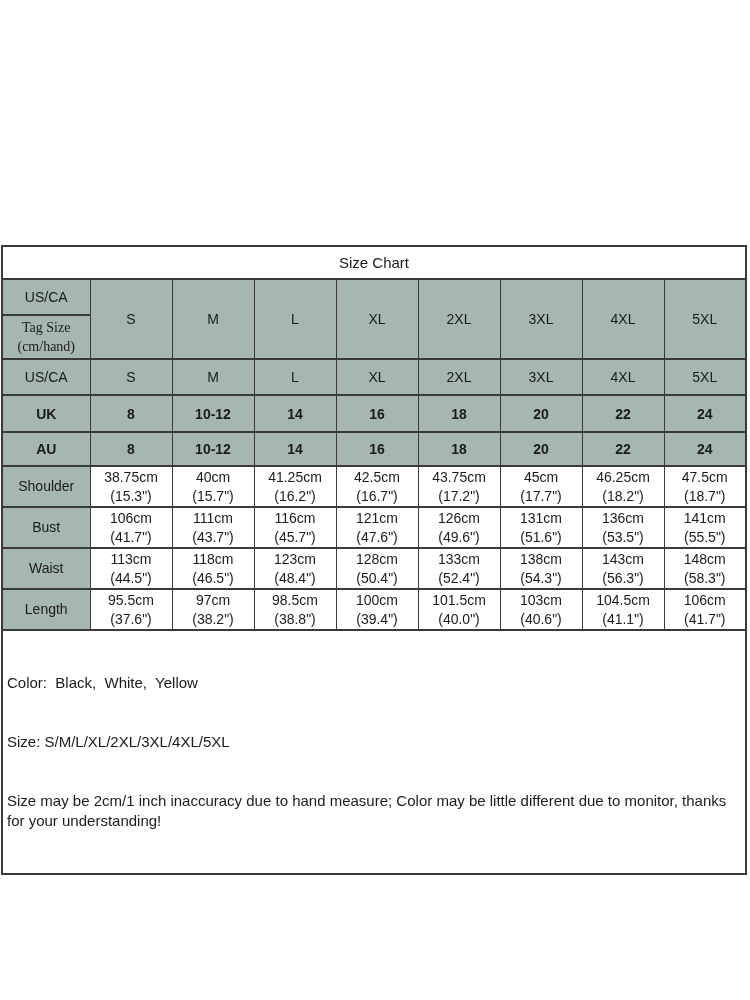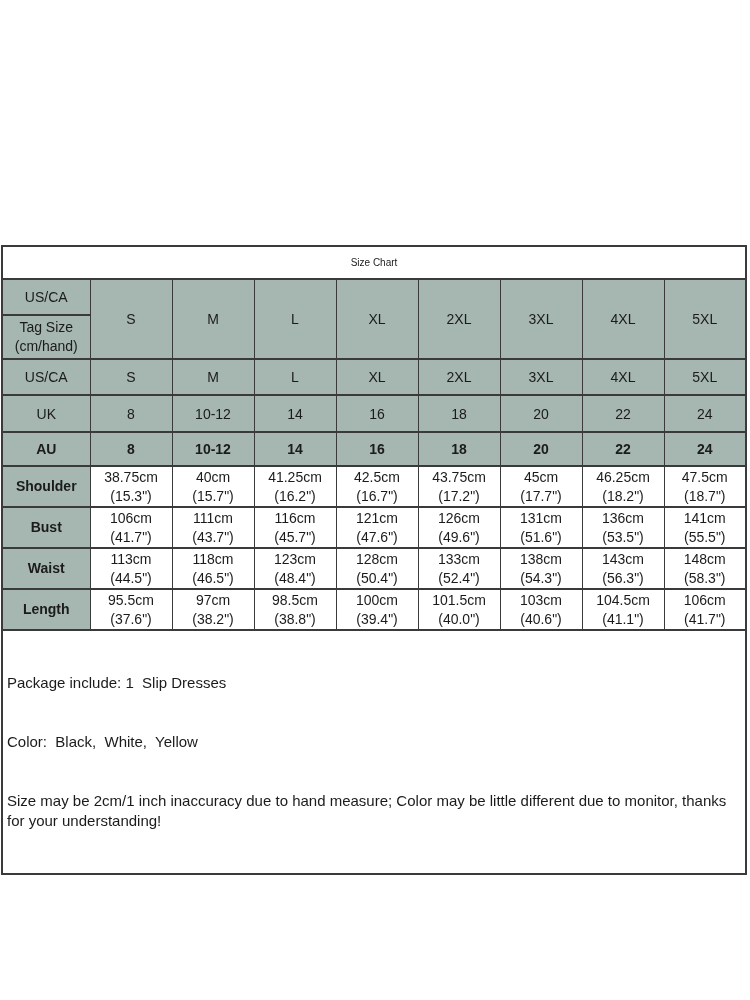--- a/index.html
+++ b/index.html
@@ -31,7 +31,7 @@
   .shaded td{background:var(--shaded);text-align:center;}
   td.shaded{background:var(--shaded);font-weight:bold;}
   td.white{background:var(--bg);}
-  tr.title-row td{background:var(--bg);height:31px;font-size:10px;}
+  tr.title-row td{background:var(--bg);height:31px;font-size:15px;}
   tr.hdr1 td.label{height:34px;}
   tr.hdr2 td.label{height:42px;line-height:19px;}
   tr.r-usca td{height:34px;}

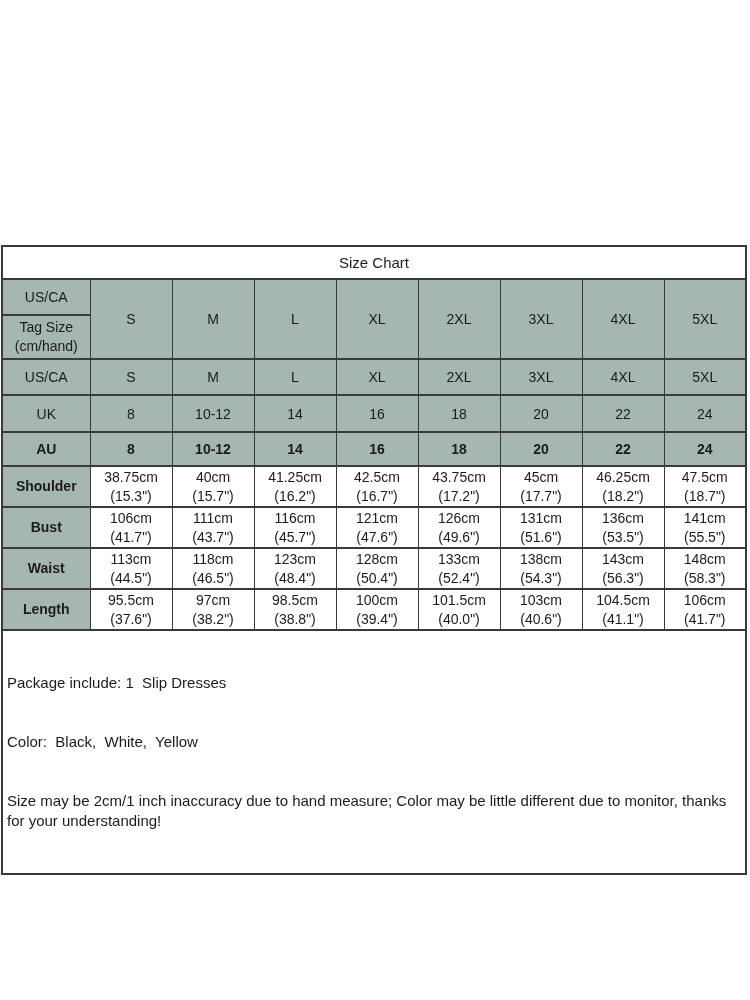--- a/index.html
+++ b/index.html
@@ -33,7 +33,7 @@
   td.white{background:var(--bg);}
   tr.title-row td{background:var(--bg);height:31px;font-size:15px;}
   tr.hdr1 td.label{height:34px;}
-  tr.hdr2 td.label{height:42px;line-height:19px;}
+  tr.hdr2 td.label{height:42px;line-height:19px;font-family:Liberation Serif, serif;}
   tr.r-usca td{height:34px;}
   tr.r-uk td{height:35px;}
   tr.r-au td{height:32px;font-weight:bold;}

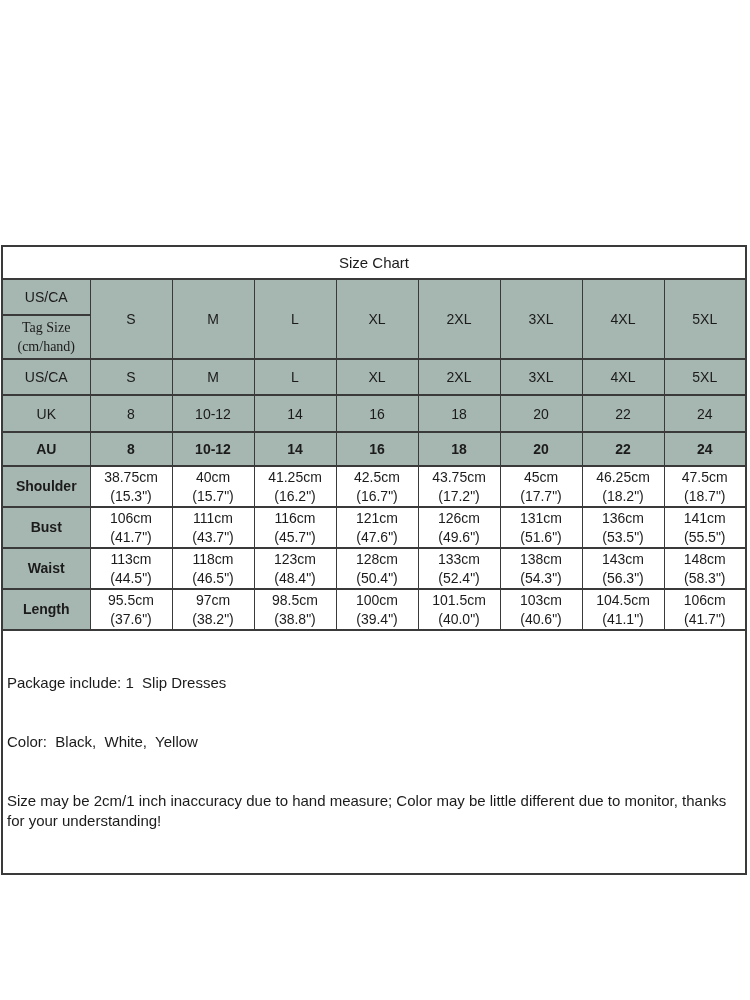--- a/index.html
+++ b/index.html
@@ -35,7 +35,7 @@
   tr.hdr1 td.label{height:34px;}
   tr.hdr2 td.label{height:42px;line-height:19px;font-family:Liberation Serif, serif;}
   tr.r-usca td{height:34px;}
-  tr.r-uk td{height:35px;}
+  tr.r-uk td{height:35px;font-weight:bold;}
   tr.r-au td{height:32px;font-weight:bold;}
   tr.mrow td{height:39px;line-height:19px;}
   .notes{

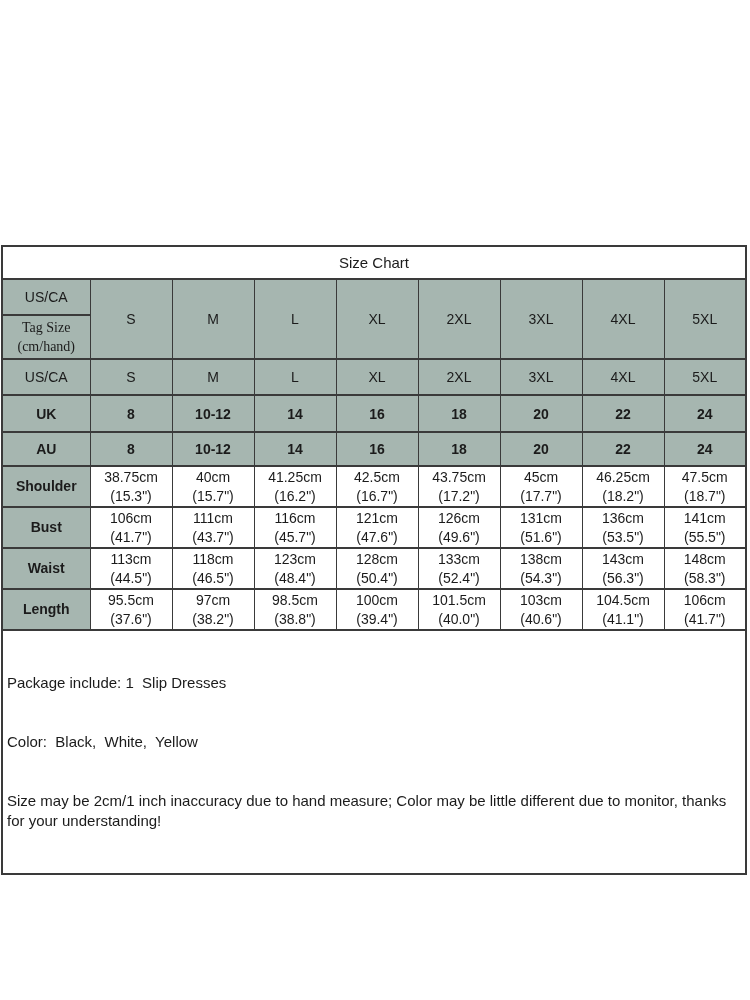--- a/index.html
+++ b/index.html
@@ -29,7 +29,7 @@
   tr{border-top:2px solid var(--border);border-bottom:2px solid var(--border);}
   td{border-left:1px solid var(--border);border-right:1px solid var(--border);padding:0;overflow:hidden;}
   .shaded td{background:var(--shaded);text-align:center;}
-  td.shaded{background:var(--shaded);font-weight:bold;}
+  td.shaded{background:var(--shaded);}
   td.white{background:var(--bg);}
   tr.title-row td{background:var(--bg);height:31px;font-size:15px;}
   tr.hdr1 td.label{height:34px;}

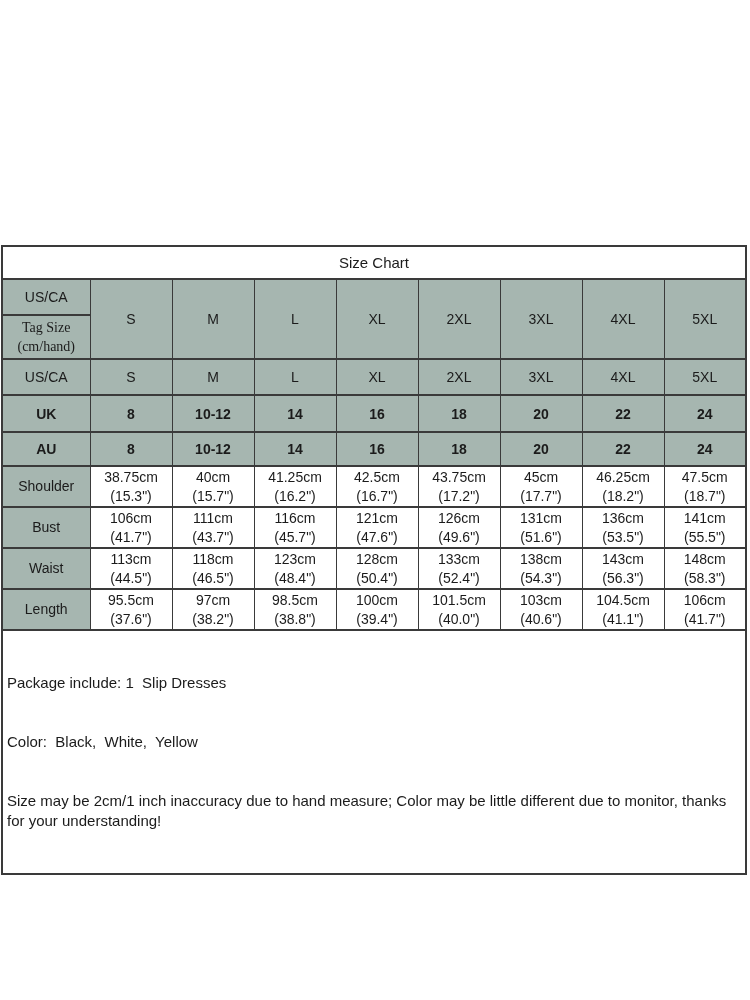--- a/index.html
+++ b/index.html
@@ -271,7 +271,6 @@
   </table>
 
   <div class="notes">
-    <div>Package include: 1  Slip Dresses</div>
     <div>Color:  Black,  White,  Yellow</div>
     <div>Size may be 2cm/1 inch inaccuracy due to hand measure; Color may be little different due to monitor, thanks for your understanding!</div>
   </div>

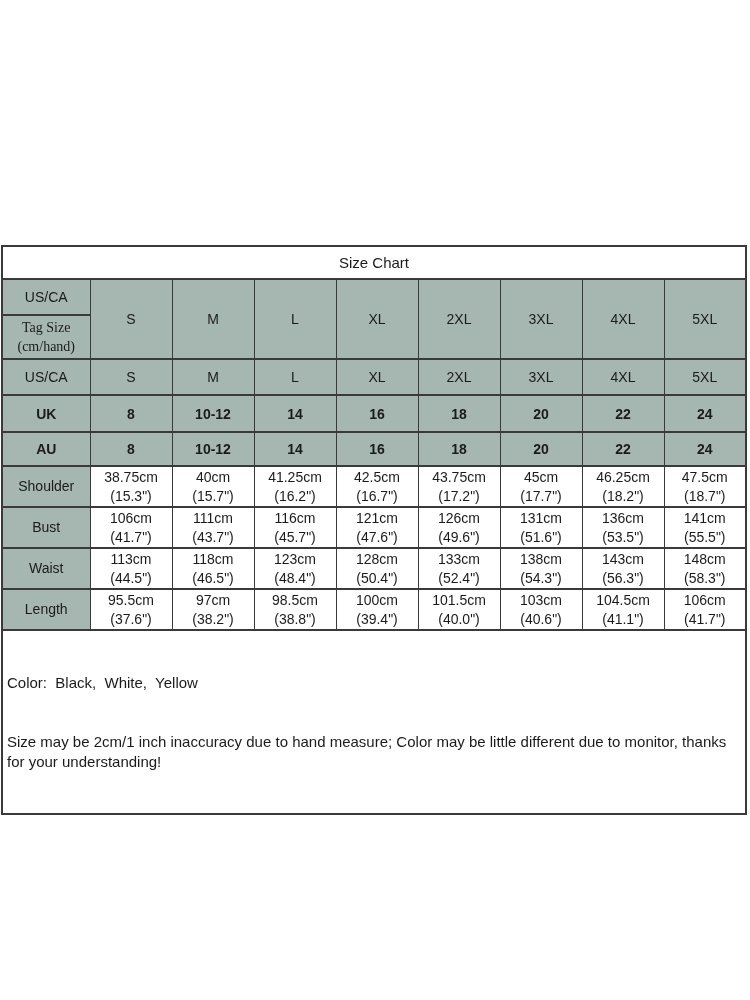--- a/index.html
+++ b/index.html
@@ -272,6 +272,7 @@
 
   <div class="notes">
     <div>Color:  Black,  White,  Yellow</div>
+    <div>Size: S/M/L/XL/2XL/3XL/4XL/5XL</div>
     <div>Size may be 2cm/1 inch inaccuracy due to hand measure; Color may be little different due to monitor, thanks for your understanding!</div>
   </div>
 </div>

